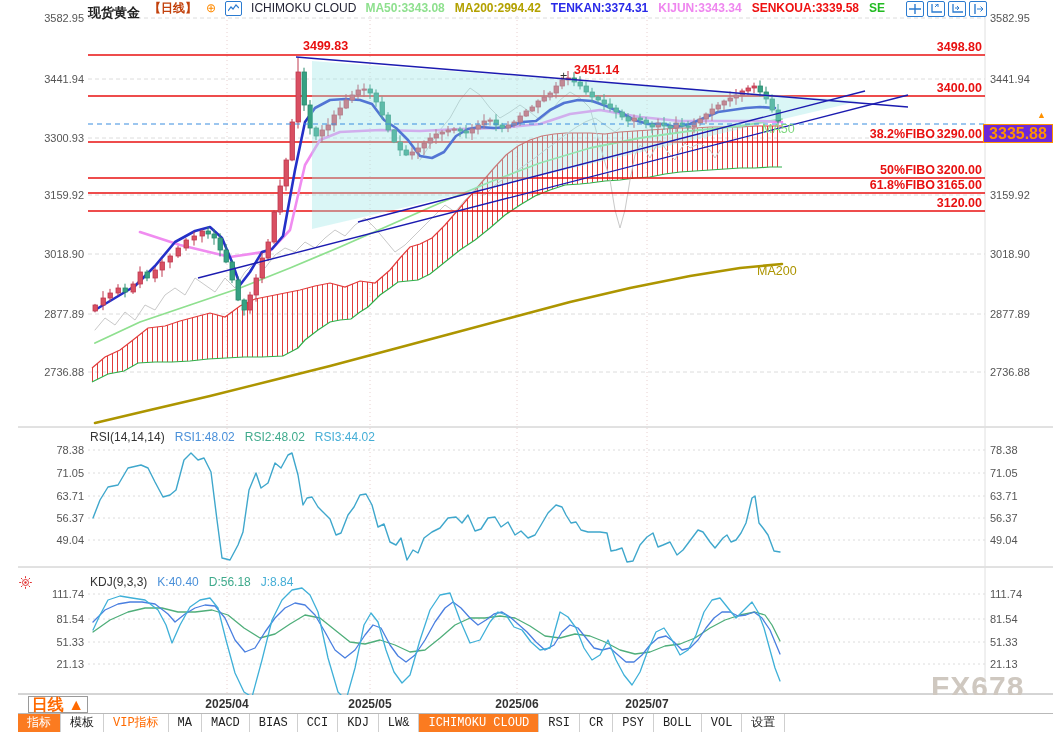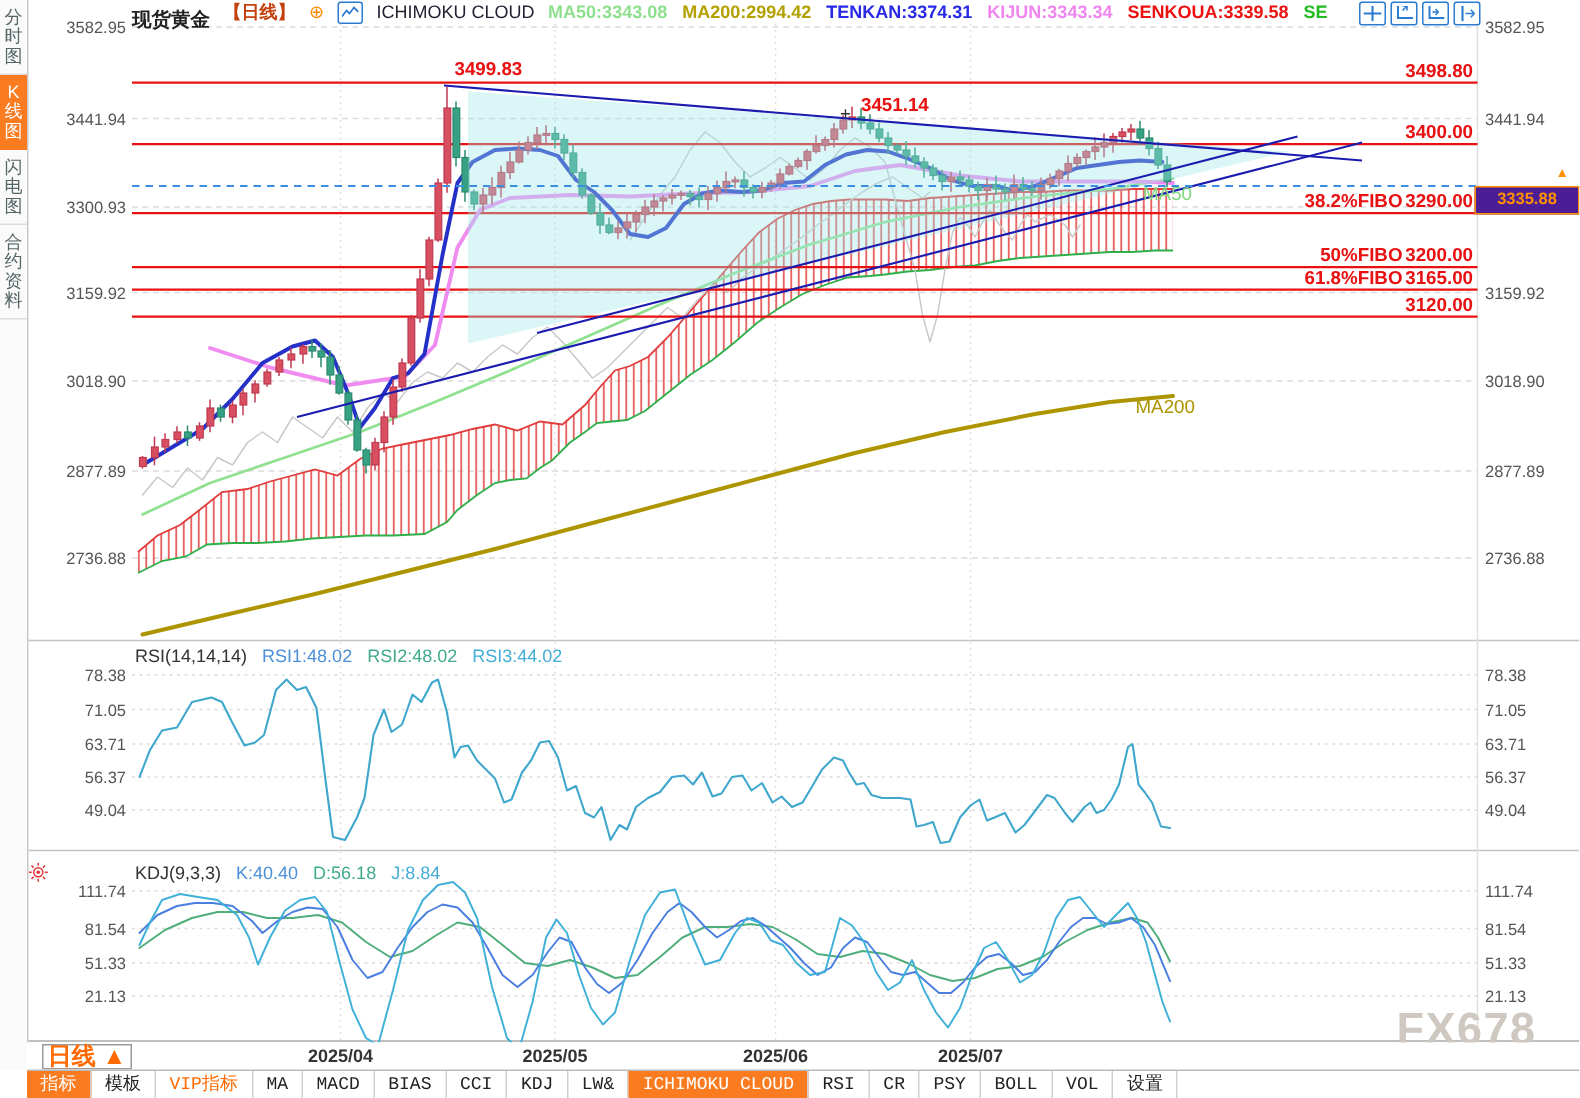--- a/index.html
+++ b/index.html
@@ -55,12 +55,6 @@
 
 <div class="app">
 
-  <div class="sidebar" id="sidebar">
-      <div class="side-item">分时图</div>
-      <div class="side-item active">K线图</div>
-      <div class="side-item">闪电图</div>
-      <div class="side-item">合约资料</div>
-    </div>
 
   <div class="hdr">
     <span class="sym">现货黄金</span>

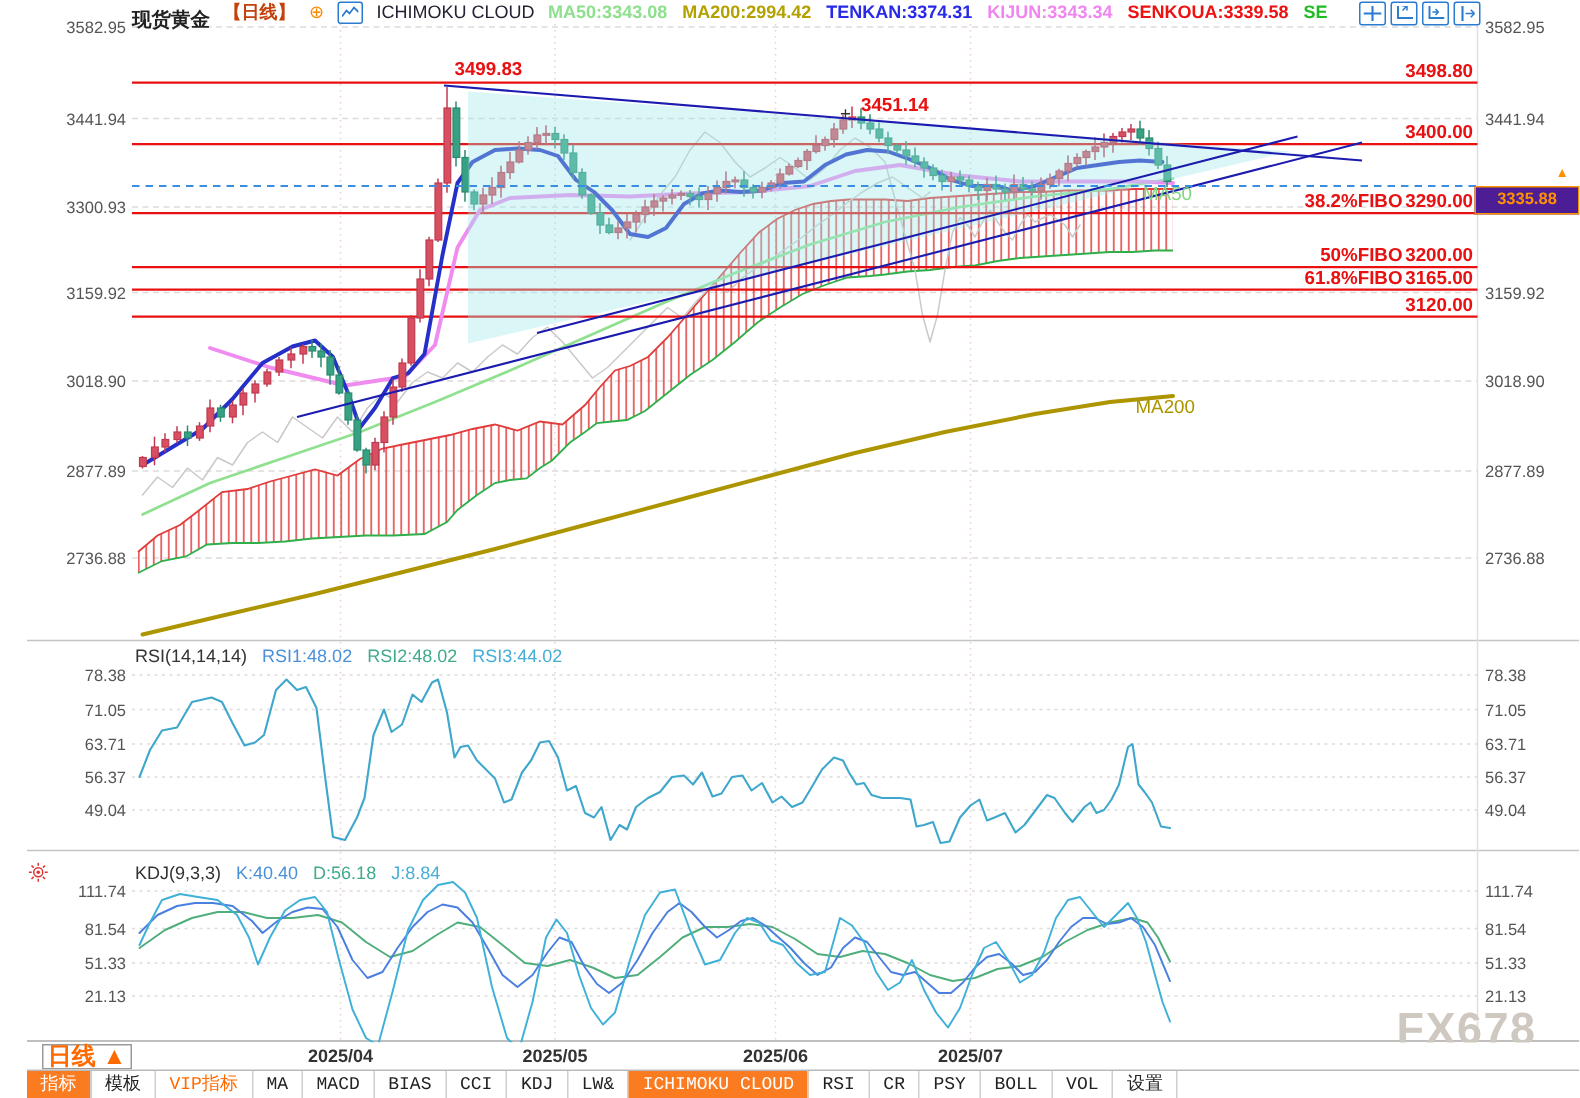--- a/index.html
+++ b/index.html
@@ -29,7 +29,7 @@
   .legend .t{color:#333;}
   
   .ptag{position:absolute;left:983px;top:124px;width:68px;height:17px;border:1px solid #ff9100;
-        background:#4c1d95;color:#ff9100;font-size:11px;font-weight:bold;text-align:center;
+        background:#6d28d9;color:#ff9100;font-size:16px;font-weight:bold;text-align:center;
         line-height:17px;z-index:8;}
   .ptag-arrow{position:absolute;left:1037px;top:110px;color:#ff9100;font-size:9px;z-index:8;}
   

